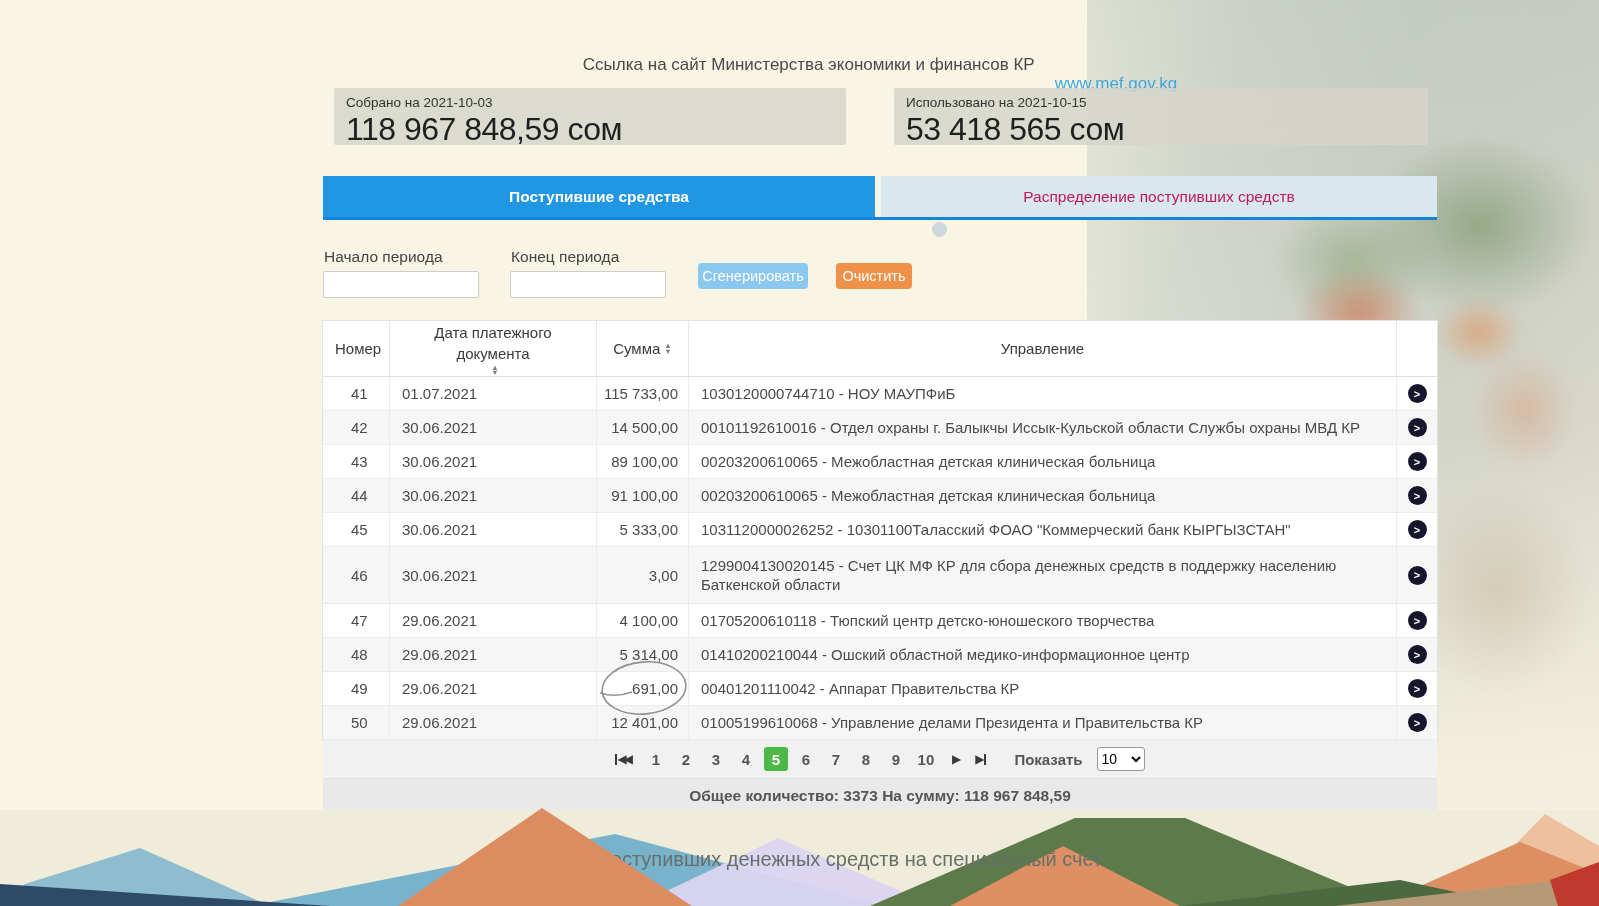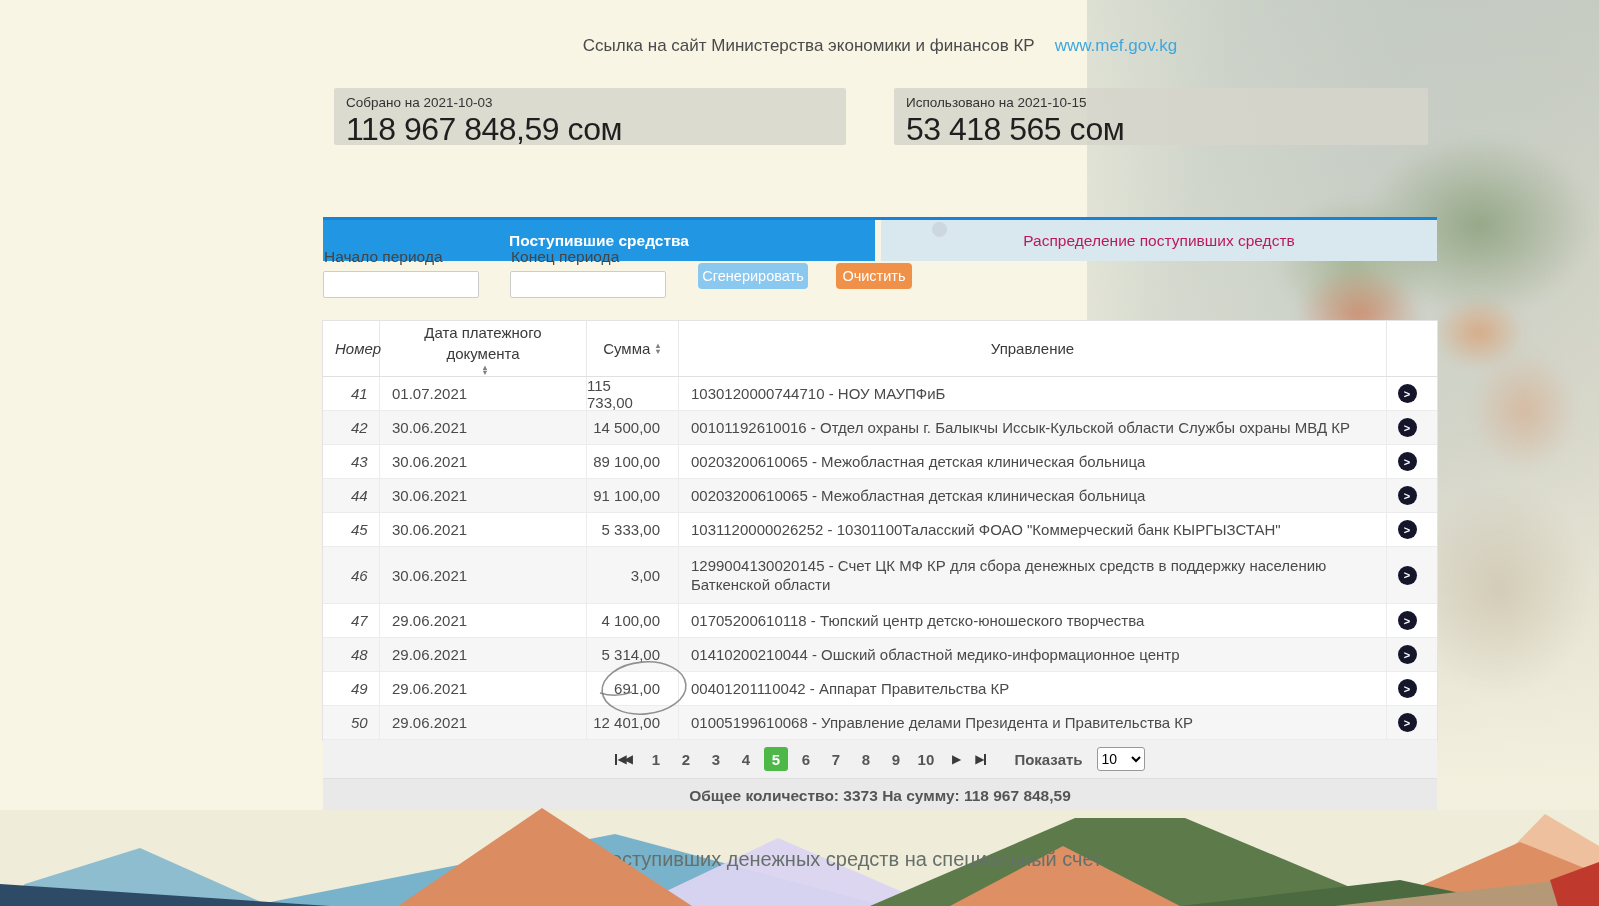--- a/index.html
+++ b/index.html
@@ -27,7 +27,7 @@
   
   #header-line{position:absolute;top:36px;left:323px;width:1114px;z-index:2;
     display:flex;justify-content:center;align-items:center;gap:20px;font-size:17px;color:#4a4a4a;}
-  #header-line .link{color:#3fa7dc;cursor:pointer;}
+  #header-line .link{color:#3fa7dc;cursor:pointer;margin-top:38px;}
 
   
   .card{position:absolute;top:88px;height:57px;z-index:2;box-sizing:border-box;

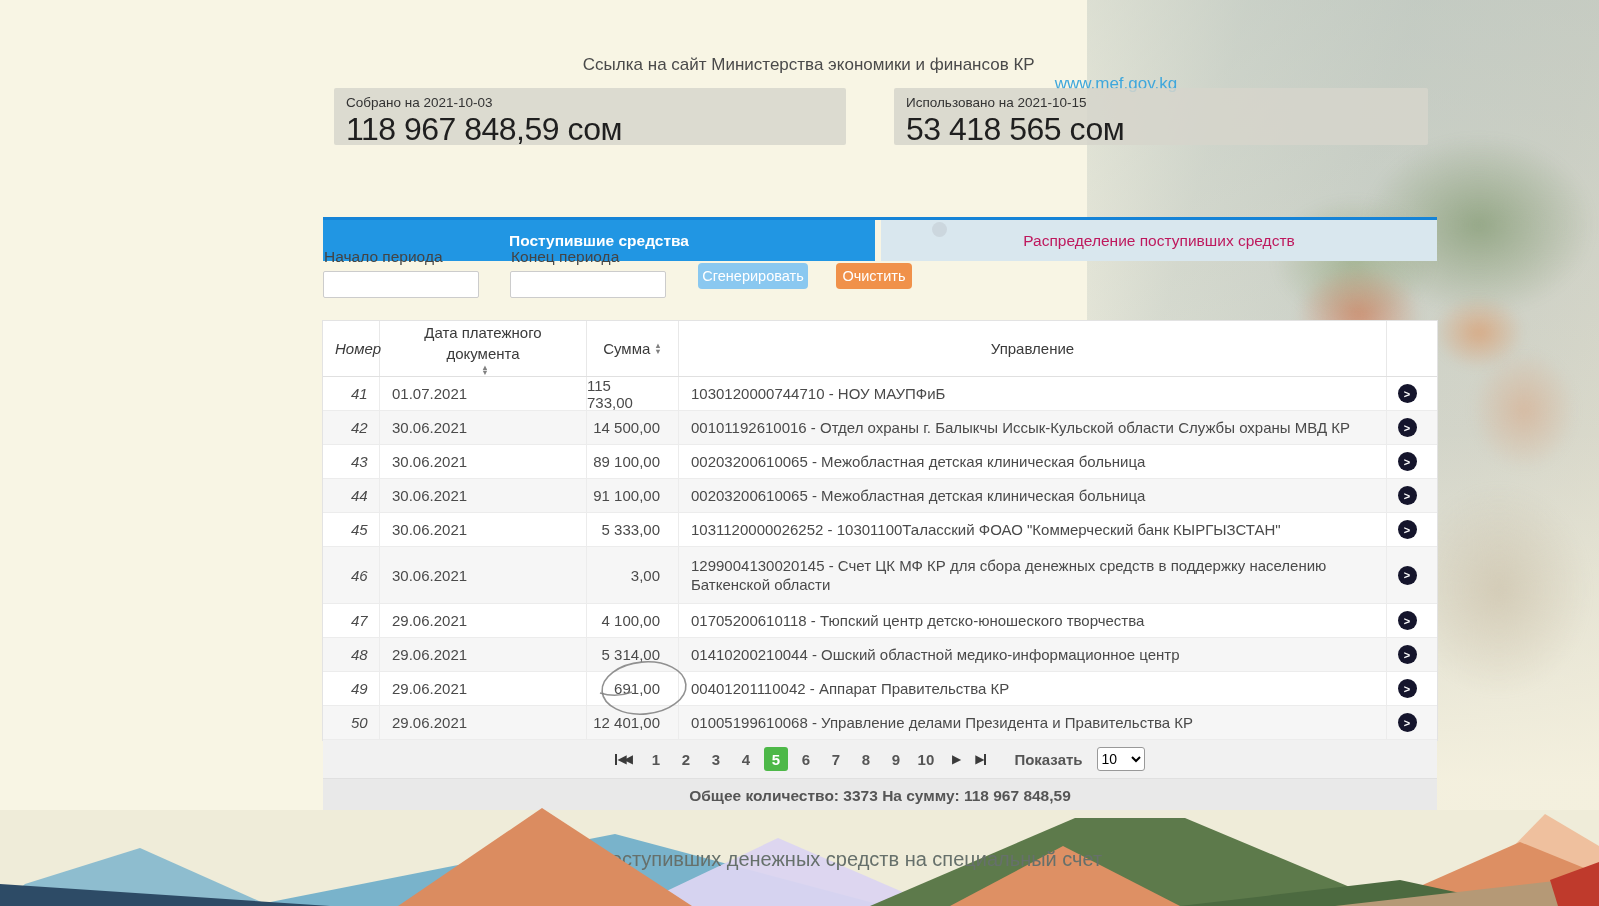--- a/index.html
+++ b/index.html
@@ -40,7 +40,7 @@
   
   #tabs{position:absolute;top:176px;left:323px;width:1114px;height:44px;z-index:2;}
   .tab{position:absolute;top:0;height:41px;display:flex;align-items:center;justify-content:center;
-    font-size:15.5px;cursor:pointer;margin-top:44px;}
+    font-size:15.5px;cursor:pointer;}
   #tab-incoming{left:0;width:552px;background:#2196e3;color:#fff;font-weight:bold;}
   #tab-distribution{left:558px;width:556px;background:#d9e7ee;color:#be185d;}
   #tab-underline{position:absolute;top:41px;left:0;width:1114px;height:3px;background:#1583d7;}

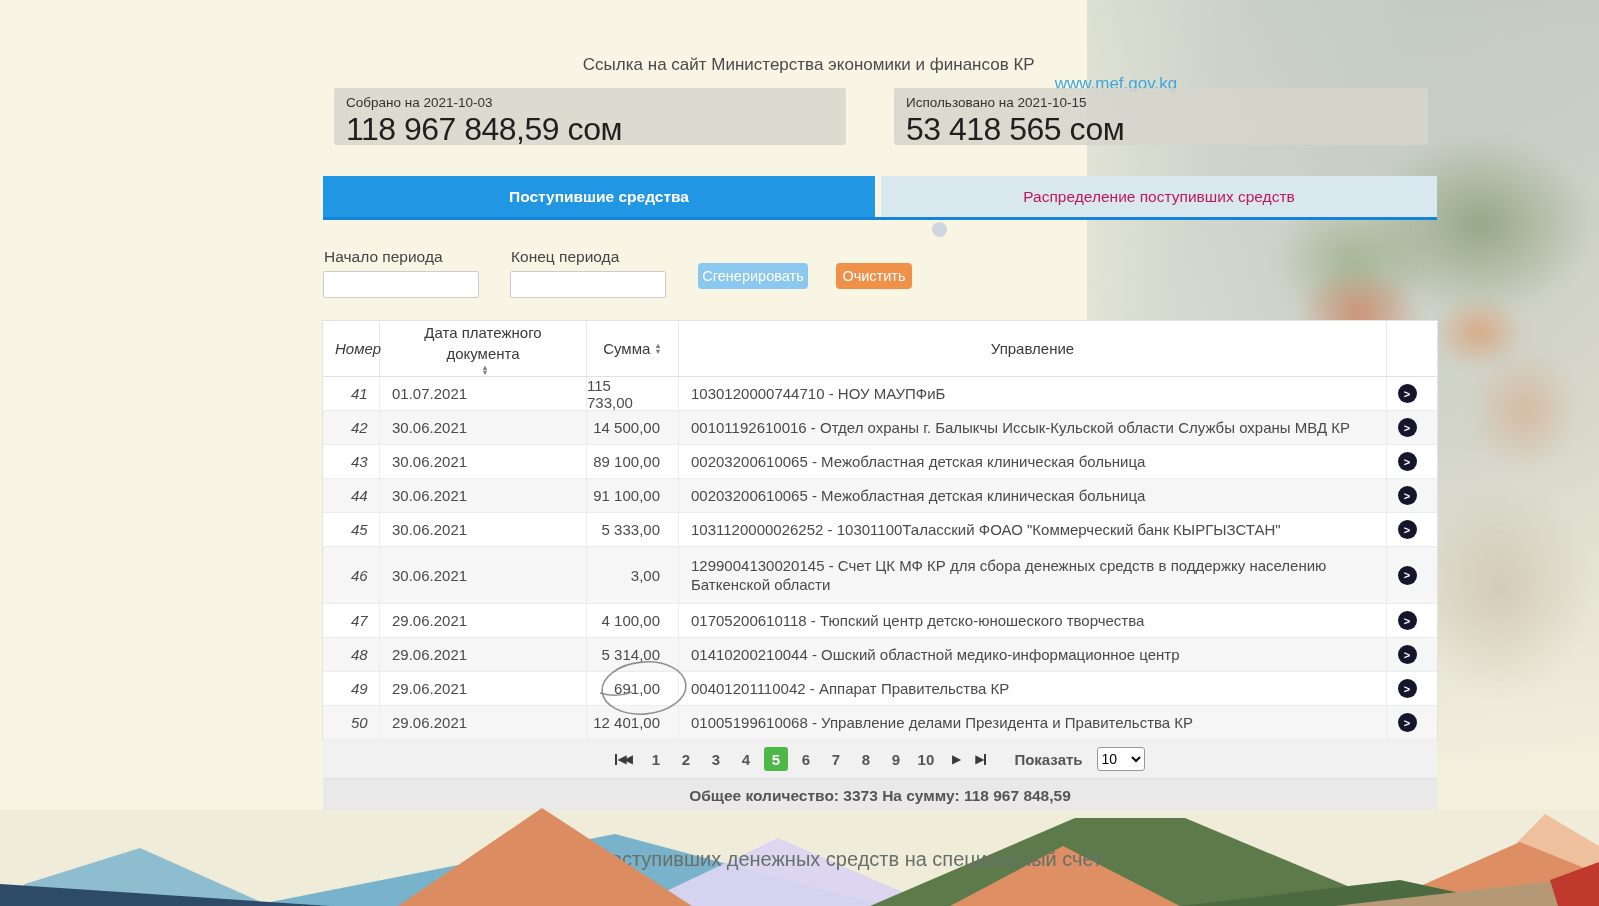--- a/index.html
+++ b/index.html
@@ -68,7 +68,7 @@
   .th{display:flex;align-items:center;justify-content:center;text-align:center;box-sizing:border-box;
     border-right:1px solid #e8e8e8;line-height:21px;}
   .th:last-child{border-right:none;}
-  .c-num{width:57px;font-style:italic;}
+  .c-num{width:67px;}
   .c-date{width:207px;}
   .c-sum{width:92px;}
   .c-payer{width:708px;}

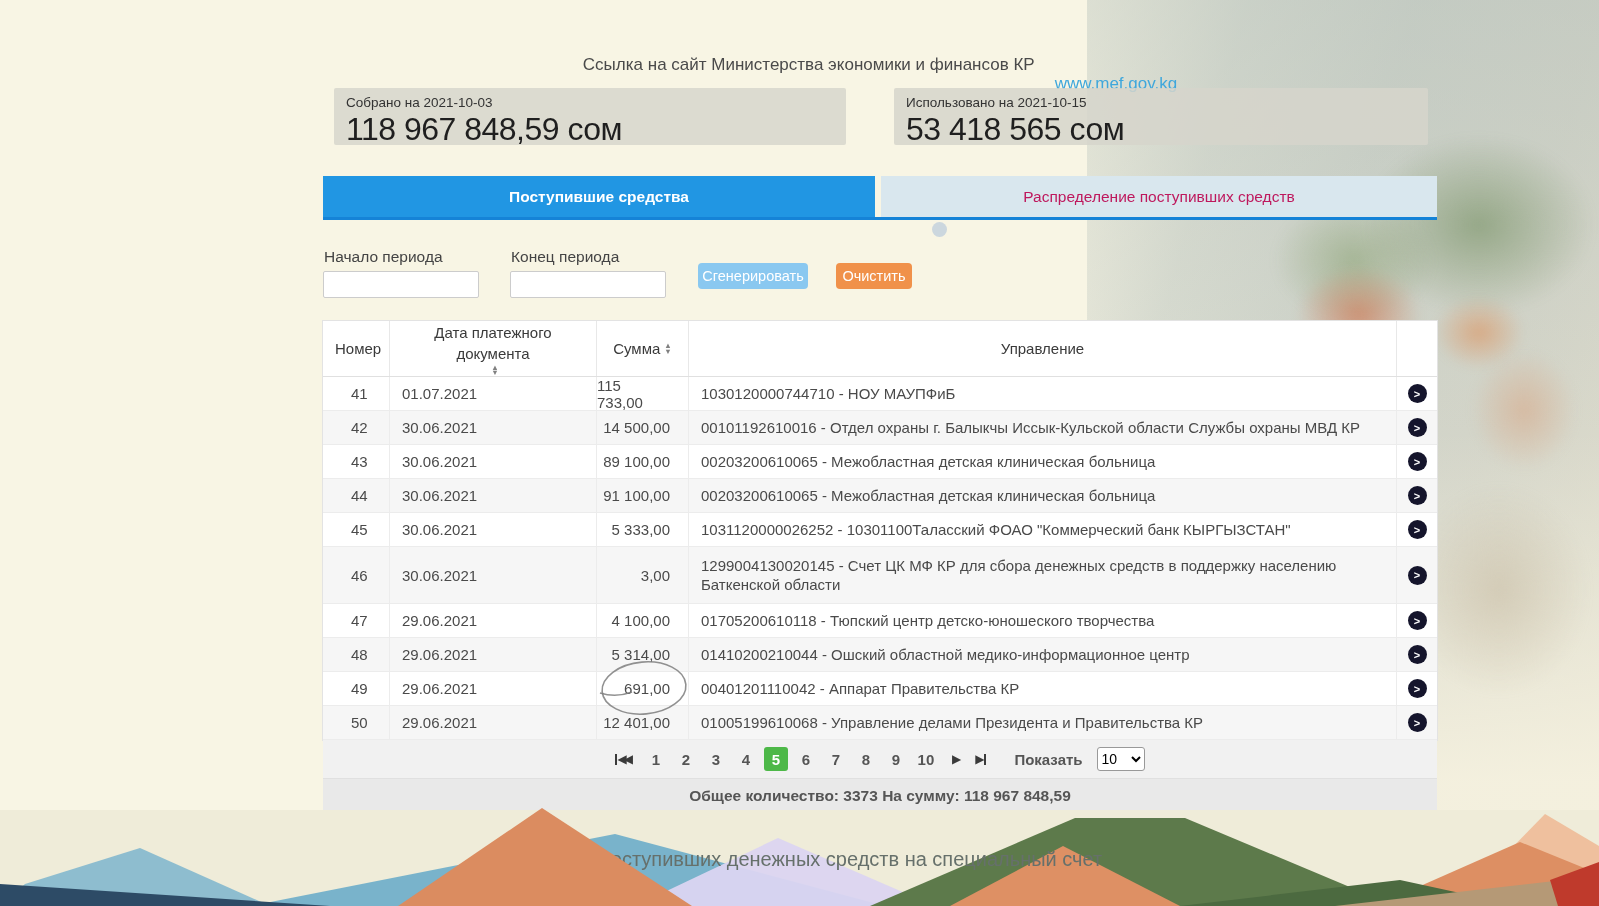--- a/index.html
+++ b/index.html
@@ -85,7 +85,7 @@
   .td:last-child{border-right:none;}
   .td.c-num{padding-left:28px;}
   .td.c-date{padding-left:12px;}
-  .td.c-sum{justify-content:flex-end;padding-right:18px;}
+  .td.c-sum{justify-content:flex-end;padding-right:10px;}
   .td.c-payer{padding-left:12px;padding-right:10px;line-height:19px;}
   .td.c-act{justify-content:center;}
   .detail-btn{width:19px;height:19px;border-radius:50%;background:#15152c;color:#fff;

